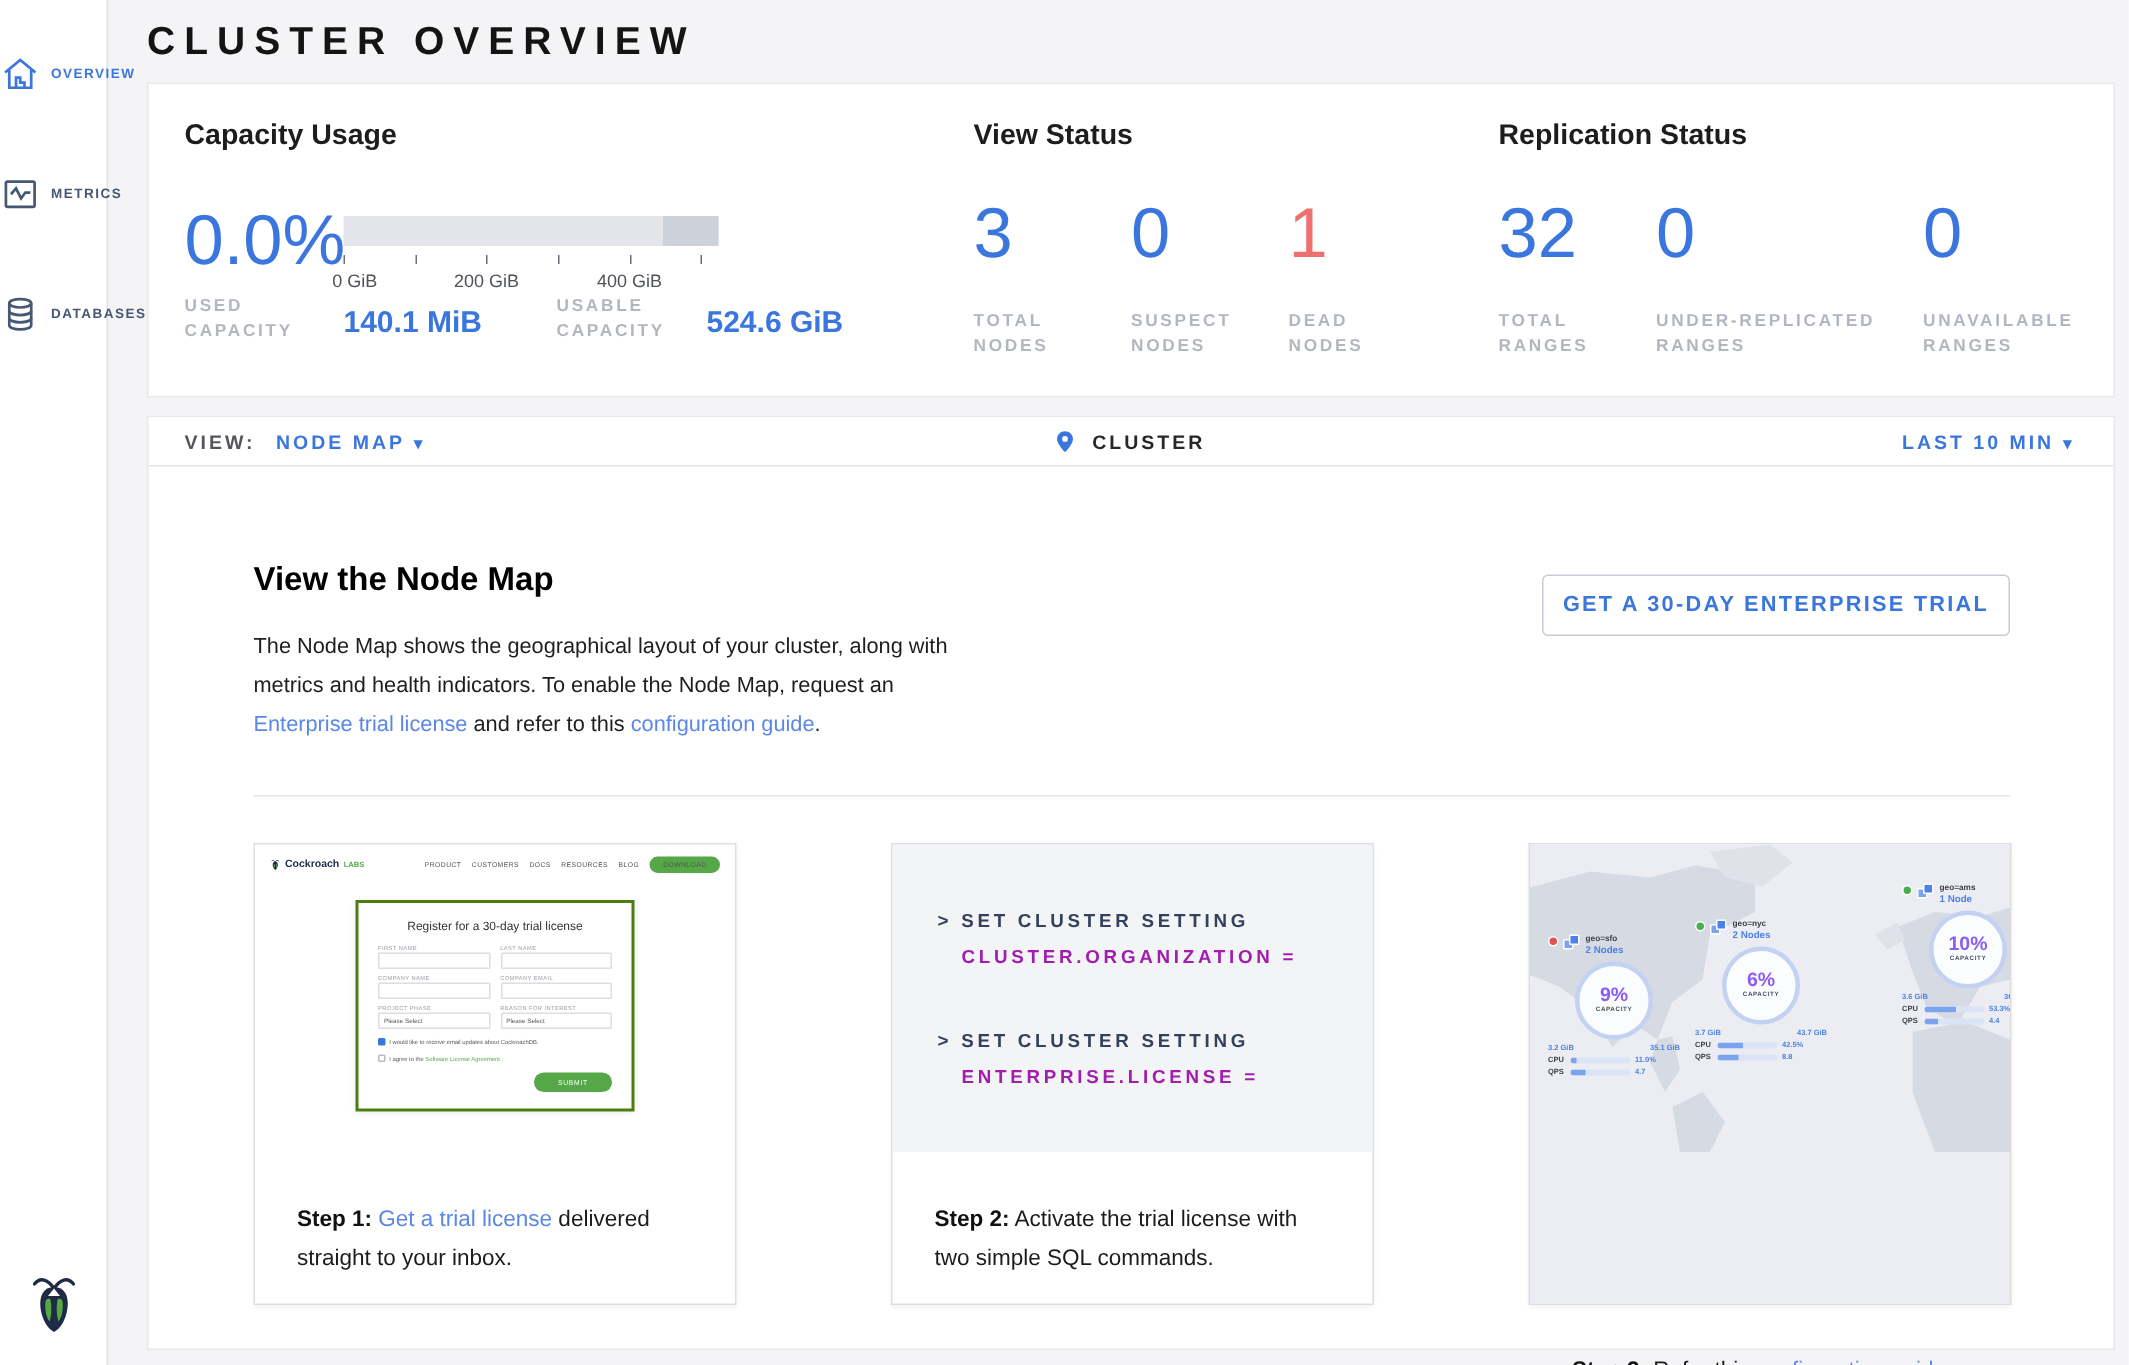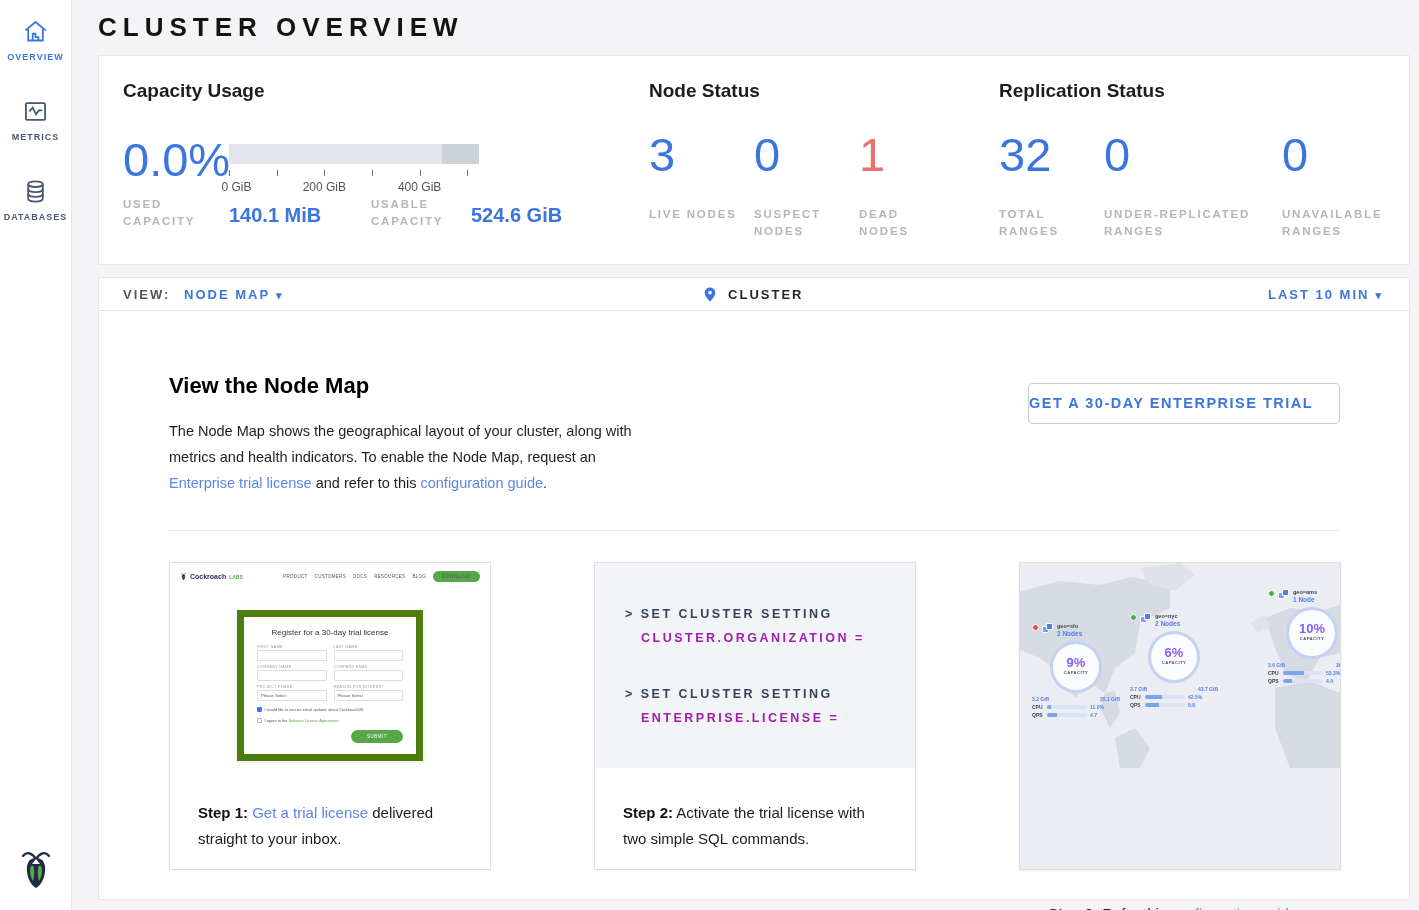--- a/index.html
+++ b/index.html
@@ -9,7 +9,7 @@
 
   
   .sidebar { position:absolute; left:0; top:0; width:72px; height:910px; background:#fff; border-right:1px solid #e2e2e6; z-index:5; }
-  .side-item { display:flex; flex-direction:column; align-items:center; gap:7px; padding-top:18px; cursor:pointer; color:#475872; }
+  .side-item { display:flex; flex-direction:row; align-items:center; gap:7px; padding-top:18px; cursor:pointer; color:#475872; }
   .side-item .lbl { font-size:9px; font-weight:700; letter-spacing:1px; color:#475872; }
   .side-item.active, .side-item.active .lbl { color:#3a76dd; }
   .side-item svg { display:block; }

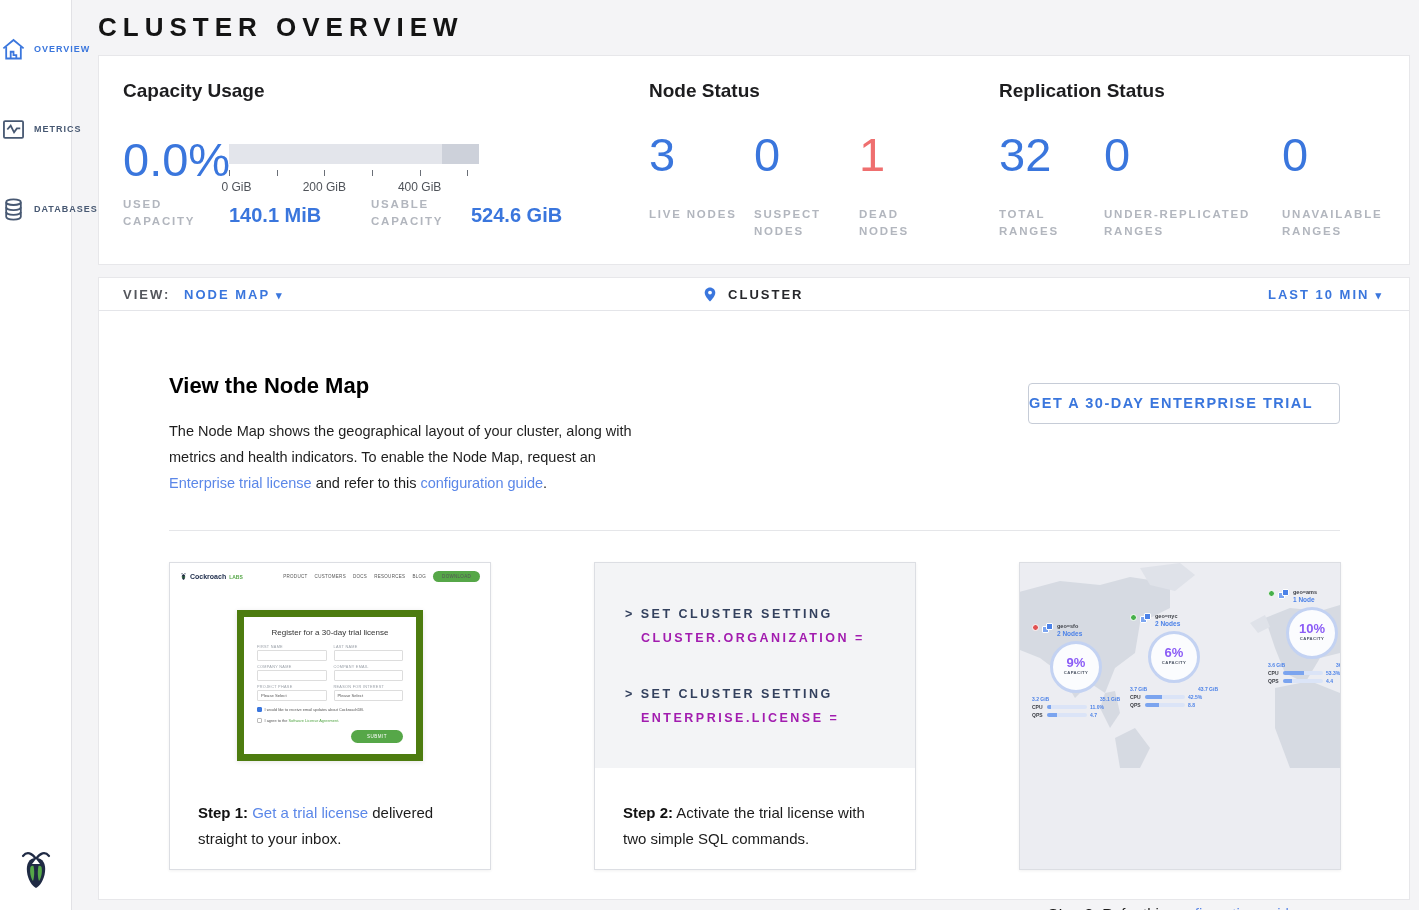--- a/index.html
+++ b/index.html
@@ -186,7 +186,7 @@
     <div class="stat-label cap-detail-label" style="left:272px; width:95px;">USABLE CAPACITY</div>
     <div class="cap-detail-value" style="left:372px;">524.6 GiB</div>
 
-    <h2 class="sum-h" style="left:550px">Node Status</h2>
+    <h2 class="sum-h" style="left:550px">View Status</h2>
     <div class="stat-col" style="left:550px; width:90px;">
       <div class="big-num">3</div>
       <div class="stat-label">LIVE NODES</div>

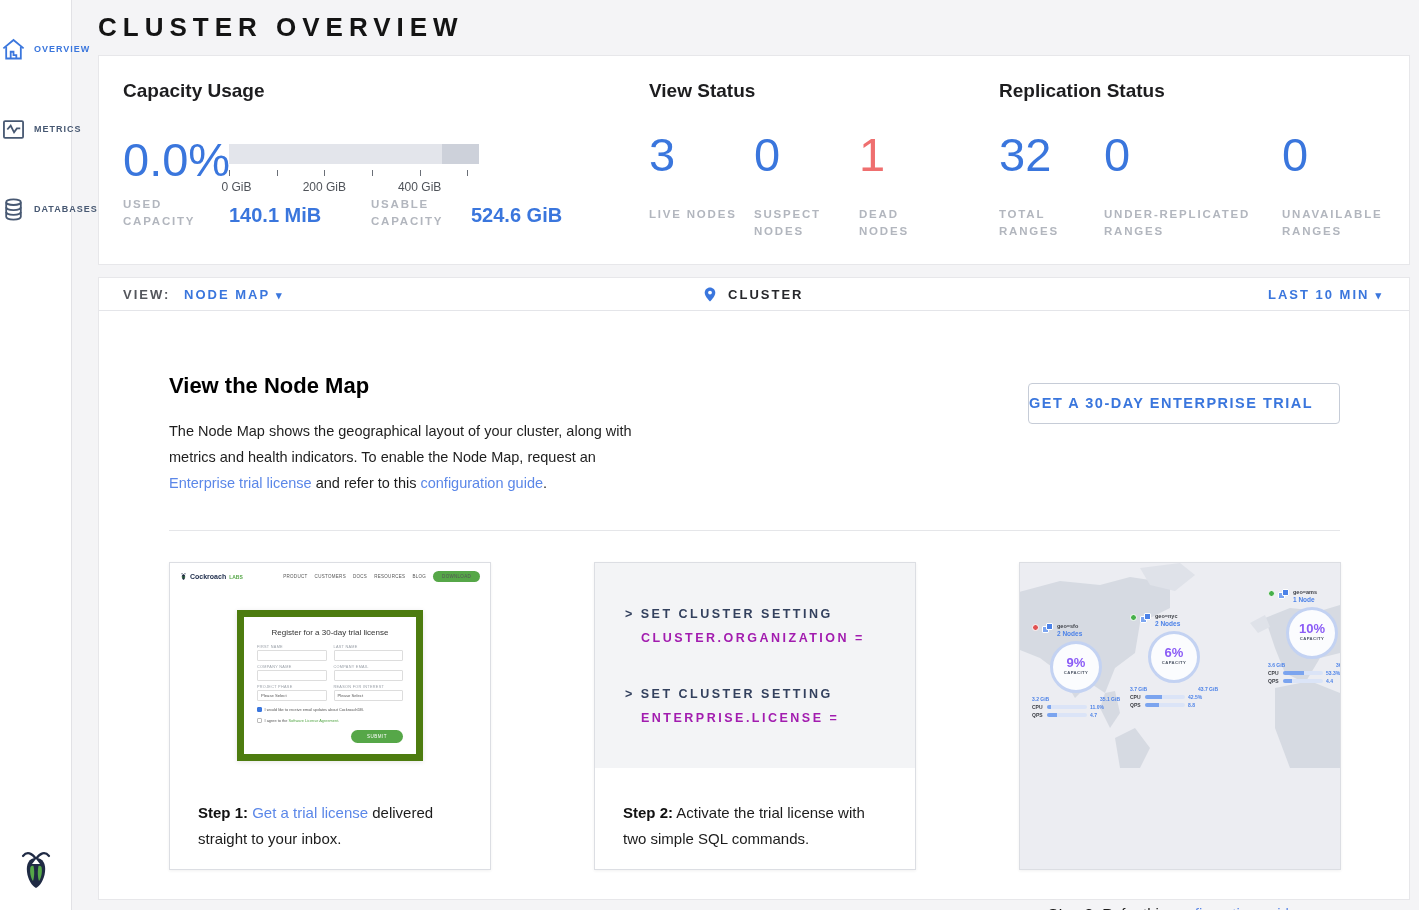--- a/index.html
+++ b/index.html
@@ -189,7 +189,7 @@
     <h2 class="sum-h" style="left:550px">View Status</h2>
     <div class="stat-col" style="left:550px; width:90px;">
       <div class="big-num">3</div>
-      <div class="stat-label">LIVE NODES</div>
+      <div class="stat-label">TOTAL NODES</div>
     </div>
     <div class="stat-col" style="left:655px; width:90px;">
       <div class="big-num">0</div>

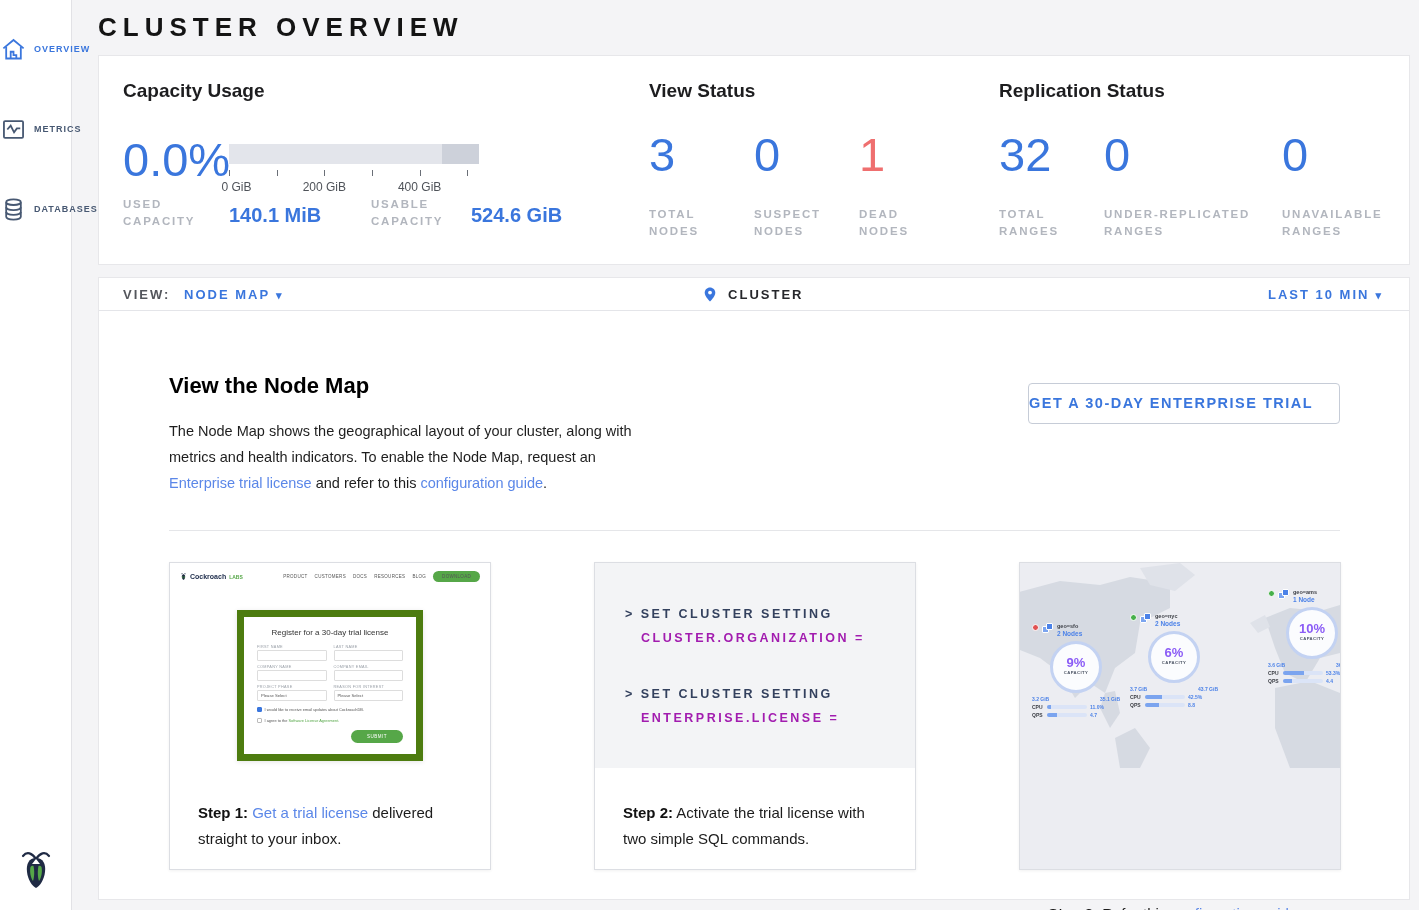--- a/index.html
+++ b/index.html
@@ -49,7 +49,7 @@
 
   
   .nm-heading { position:absolute; left:70px; top:95px; font-size:22px; font-weight:700; color:#000000; }
-  .trial-btn { position:absolute; left:929px; top:105px; width:312px; height:41px; background:#fff; border:1px solid #c6ccd7; border-radius:4px; color:#3a76dd; font-size:14.5px; font-weight:600; letter-spacing:1.5px; text-align:left; line-height:39px; cursor:pointer; }
+  .trial-btn { position:absolute; left:929px; top:105px; width:312px; height:41px; background:#fff; border:1px solid #c6ccd7; border-radius:4px; color:#3a76dd; font-size:14.5px; font-weight:600; letter-spacing:1.5px; text-align:center; line-height:39px; cursor:pointer; }
   .nm-para { position:absolute; left:70px; top:140px; width:470px; font-size:14.5px; line-height:26px; color:#1e1e1e; }
   a.link { color:#5b87e8; text-decoration:none; cursor:pointer; }
   .nm-divider { position:absolute; left:70px; top:252px; width:1171px; border-top:1px solid #e5e6e9; }

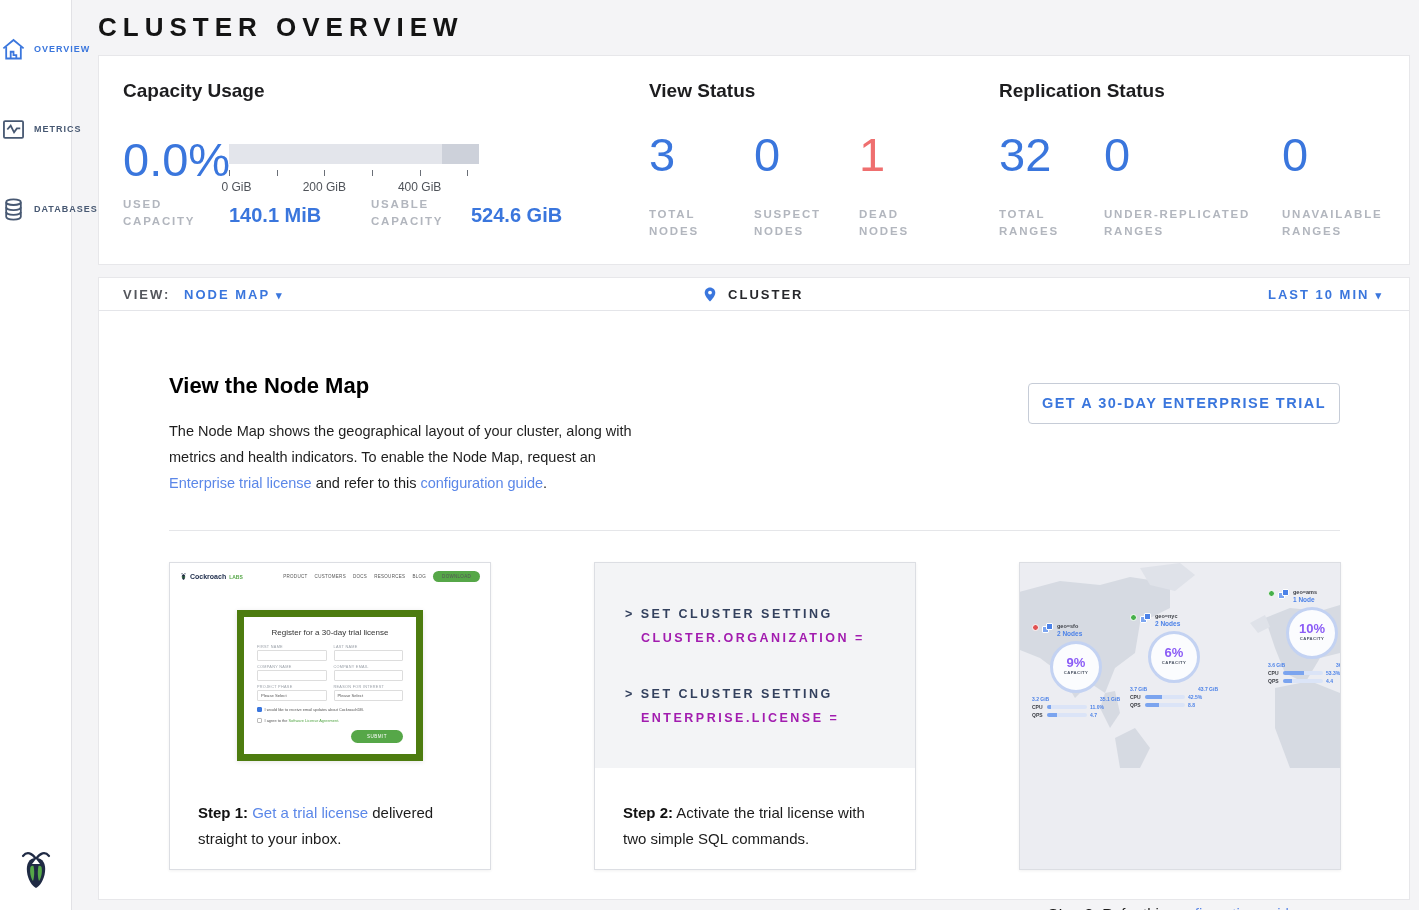--- a/index.html
+++ b/index.html
@@ -69,7 +69,7 @@
   .ms-nav { display:flex; align-items:center; gap:7px; }
   .ms-nav span { font-size:4.5px; color:#555; letter-spacing:.3px; }
   .ms-dl { background:#56a748; color:#fff; font-size:4.2px; padding:3px 9px; border-radius:8px; letter-spacing:.4px; }
-  .ms-form { width:186px; margin:24px auto 0 auto; background:#fff; border:7px solid #4d7c0f; box-shadow:0 1px 5px rgba(0,0,0,.10); padding:11px 13px; }
+  .ms-form { width:186px; margin:14px auto 0 auto; background:#fff; border:2px solid #4d7c0f; box-shadow:0 1px 5px rgba(0,0,0,.10); padding:11px 13px; }
   .ms-form-title { font-size:8px; color:#333; text-align:center; margin-bottom:8px; }
   .ms-grid { display:grid; grid-template-columns:1fr 1fr; column-gap:7px; row-gap:4px; }
   .ms-field label { display:block; font-size:3.8px; color:#9aa0a8; letter-spacing:.3px; margin-bottom:1px; }

